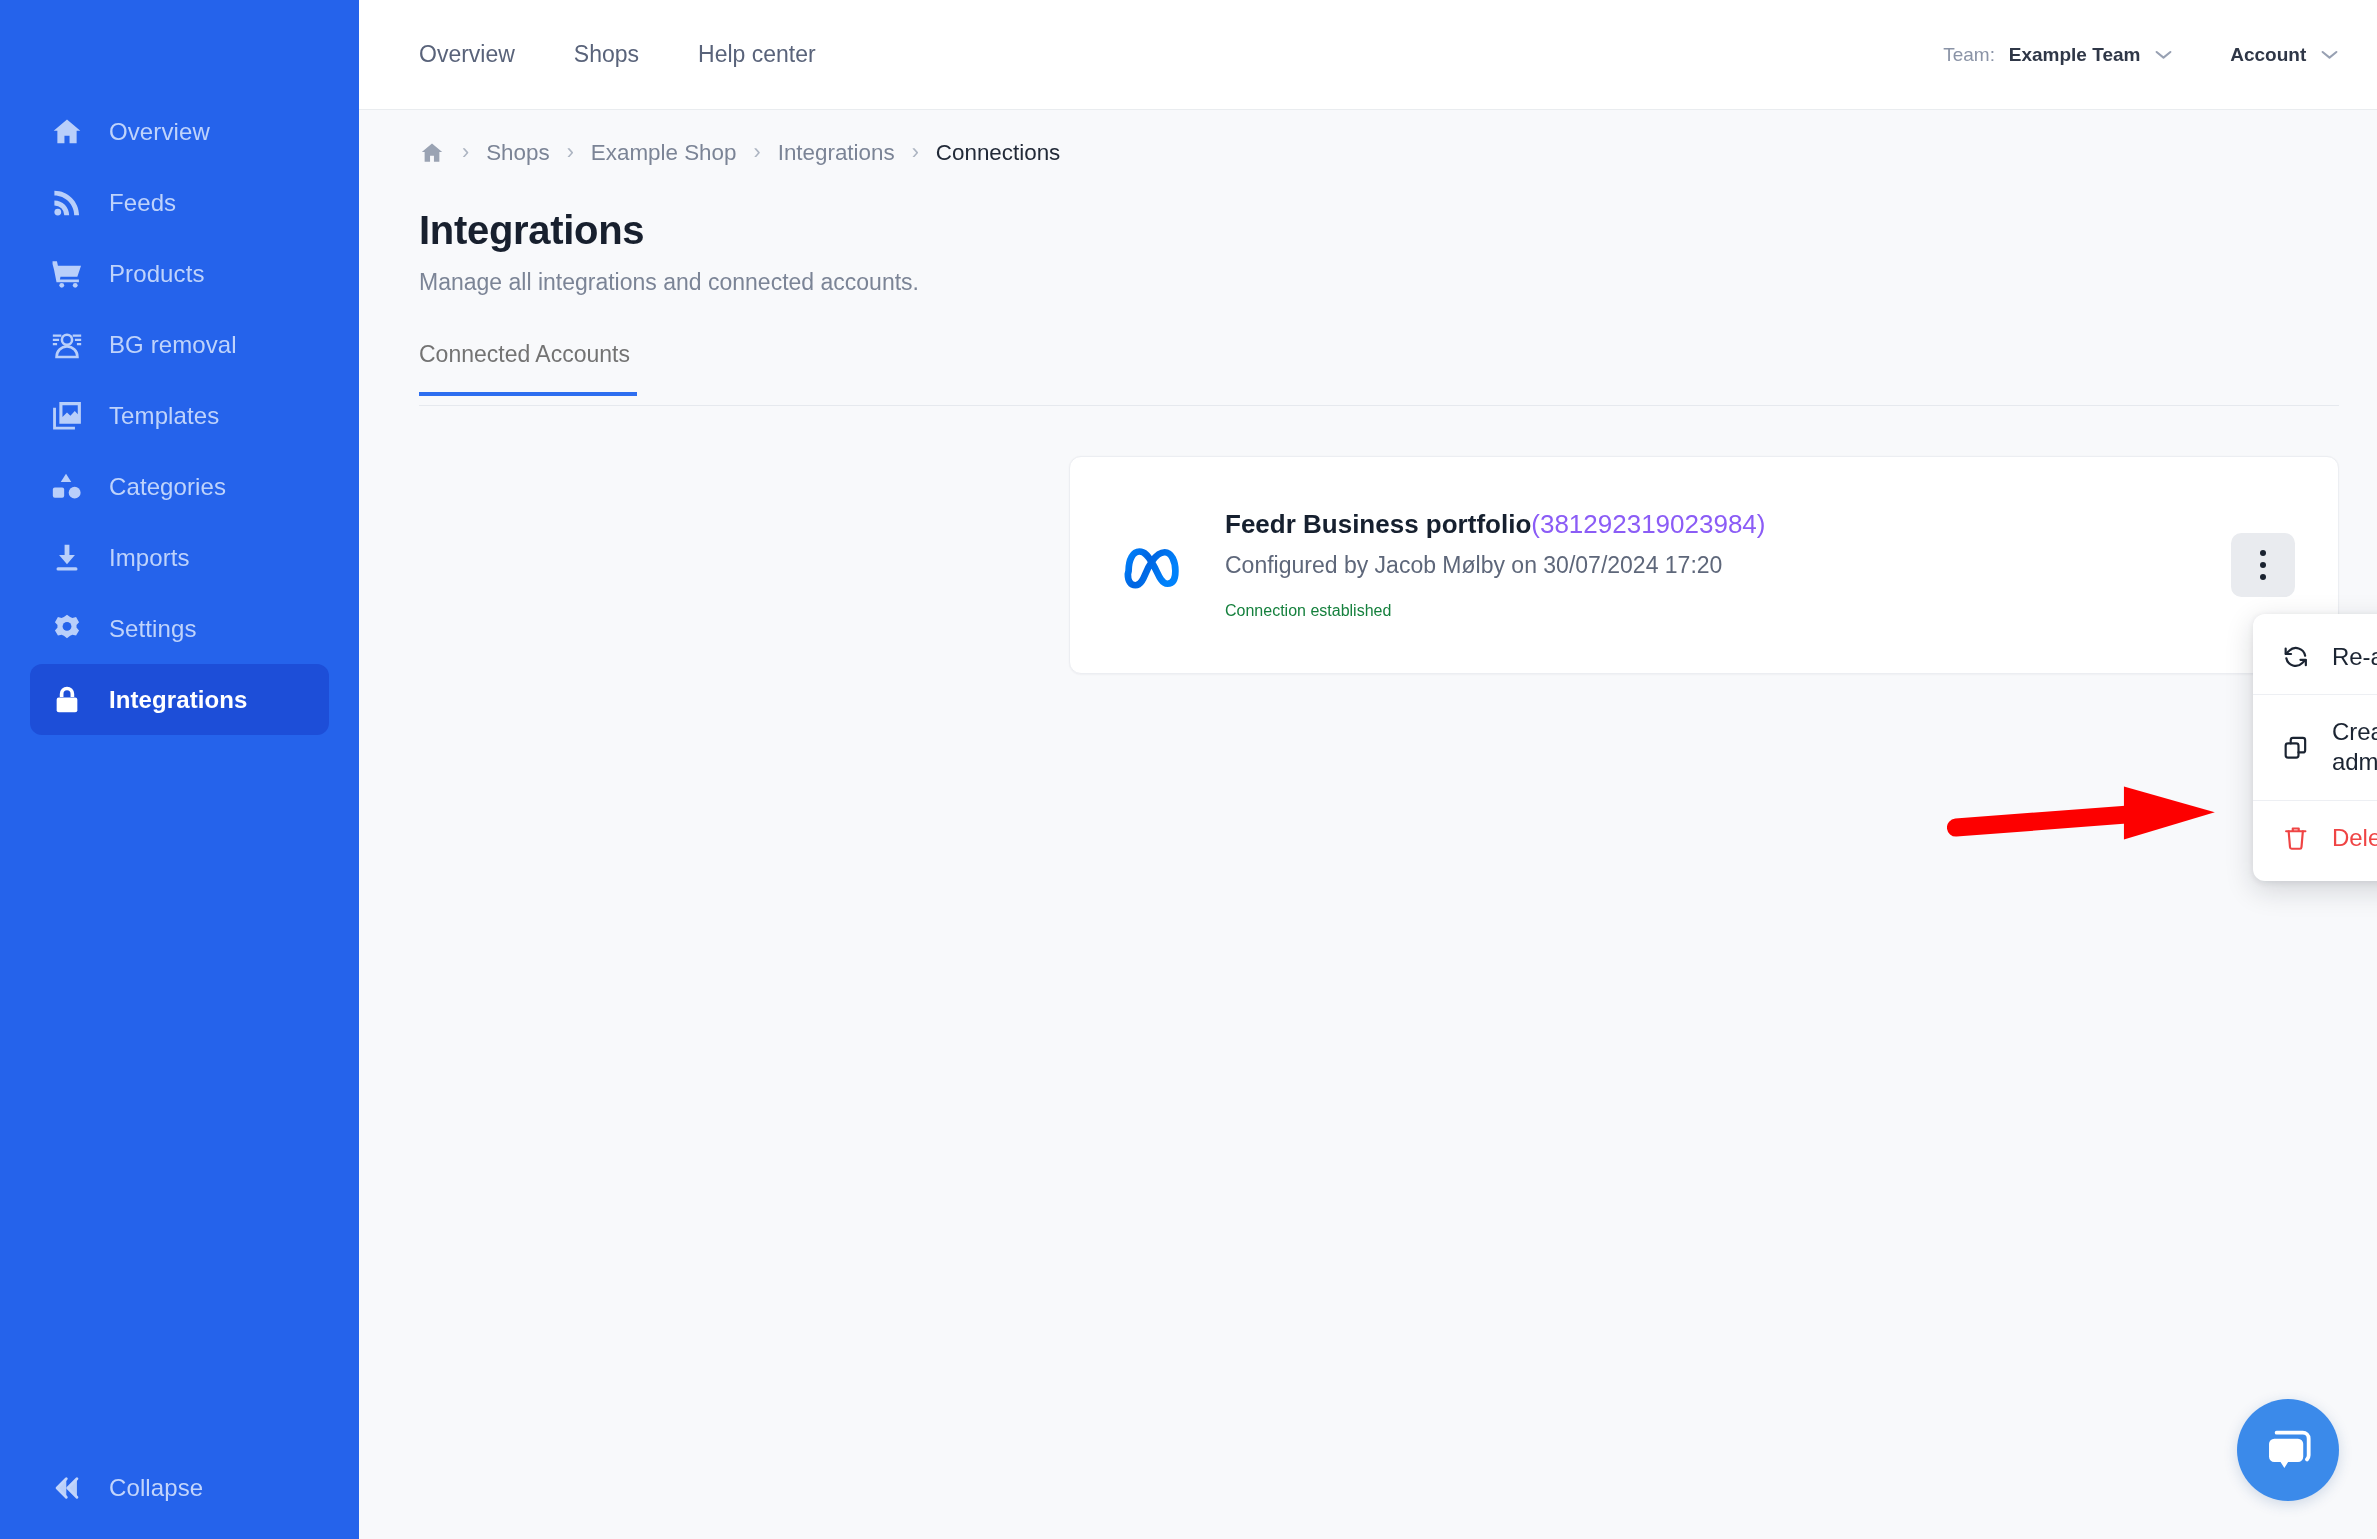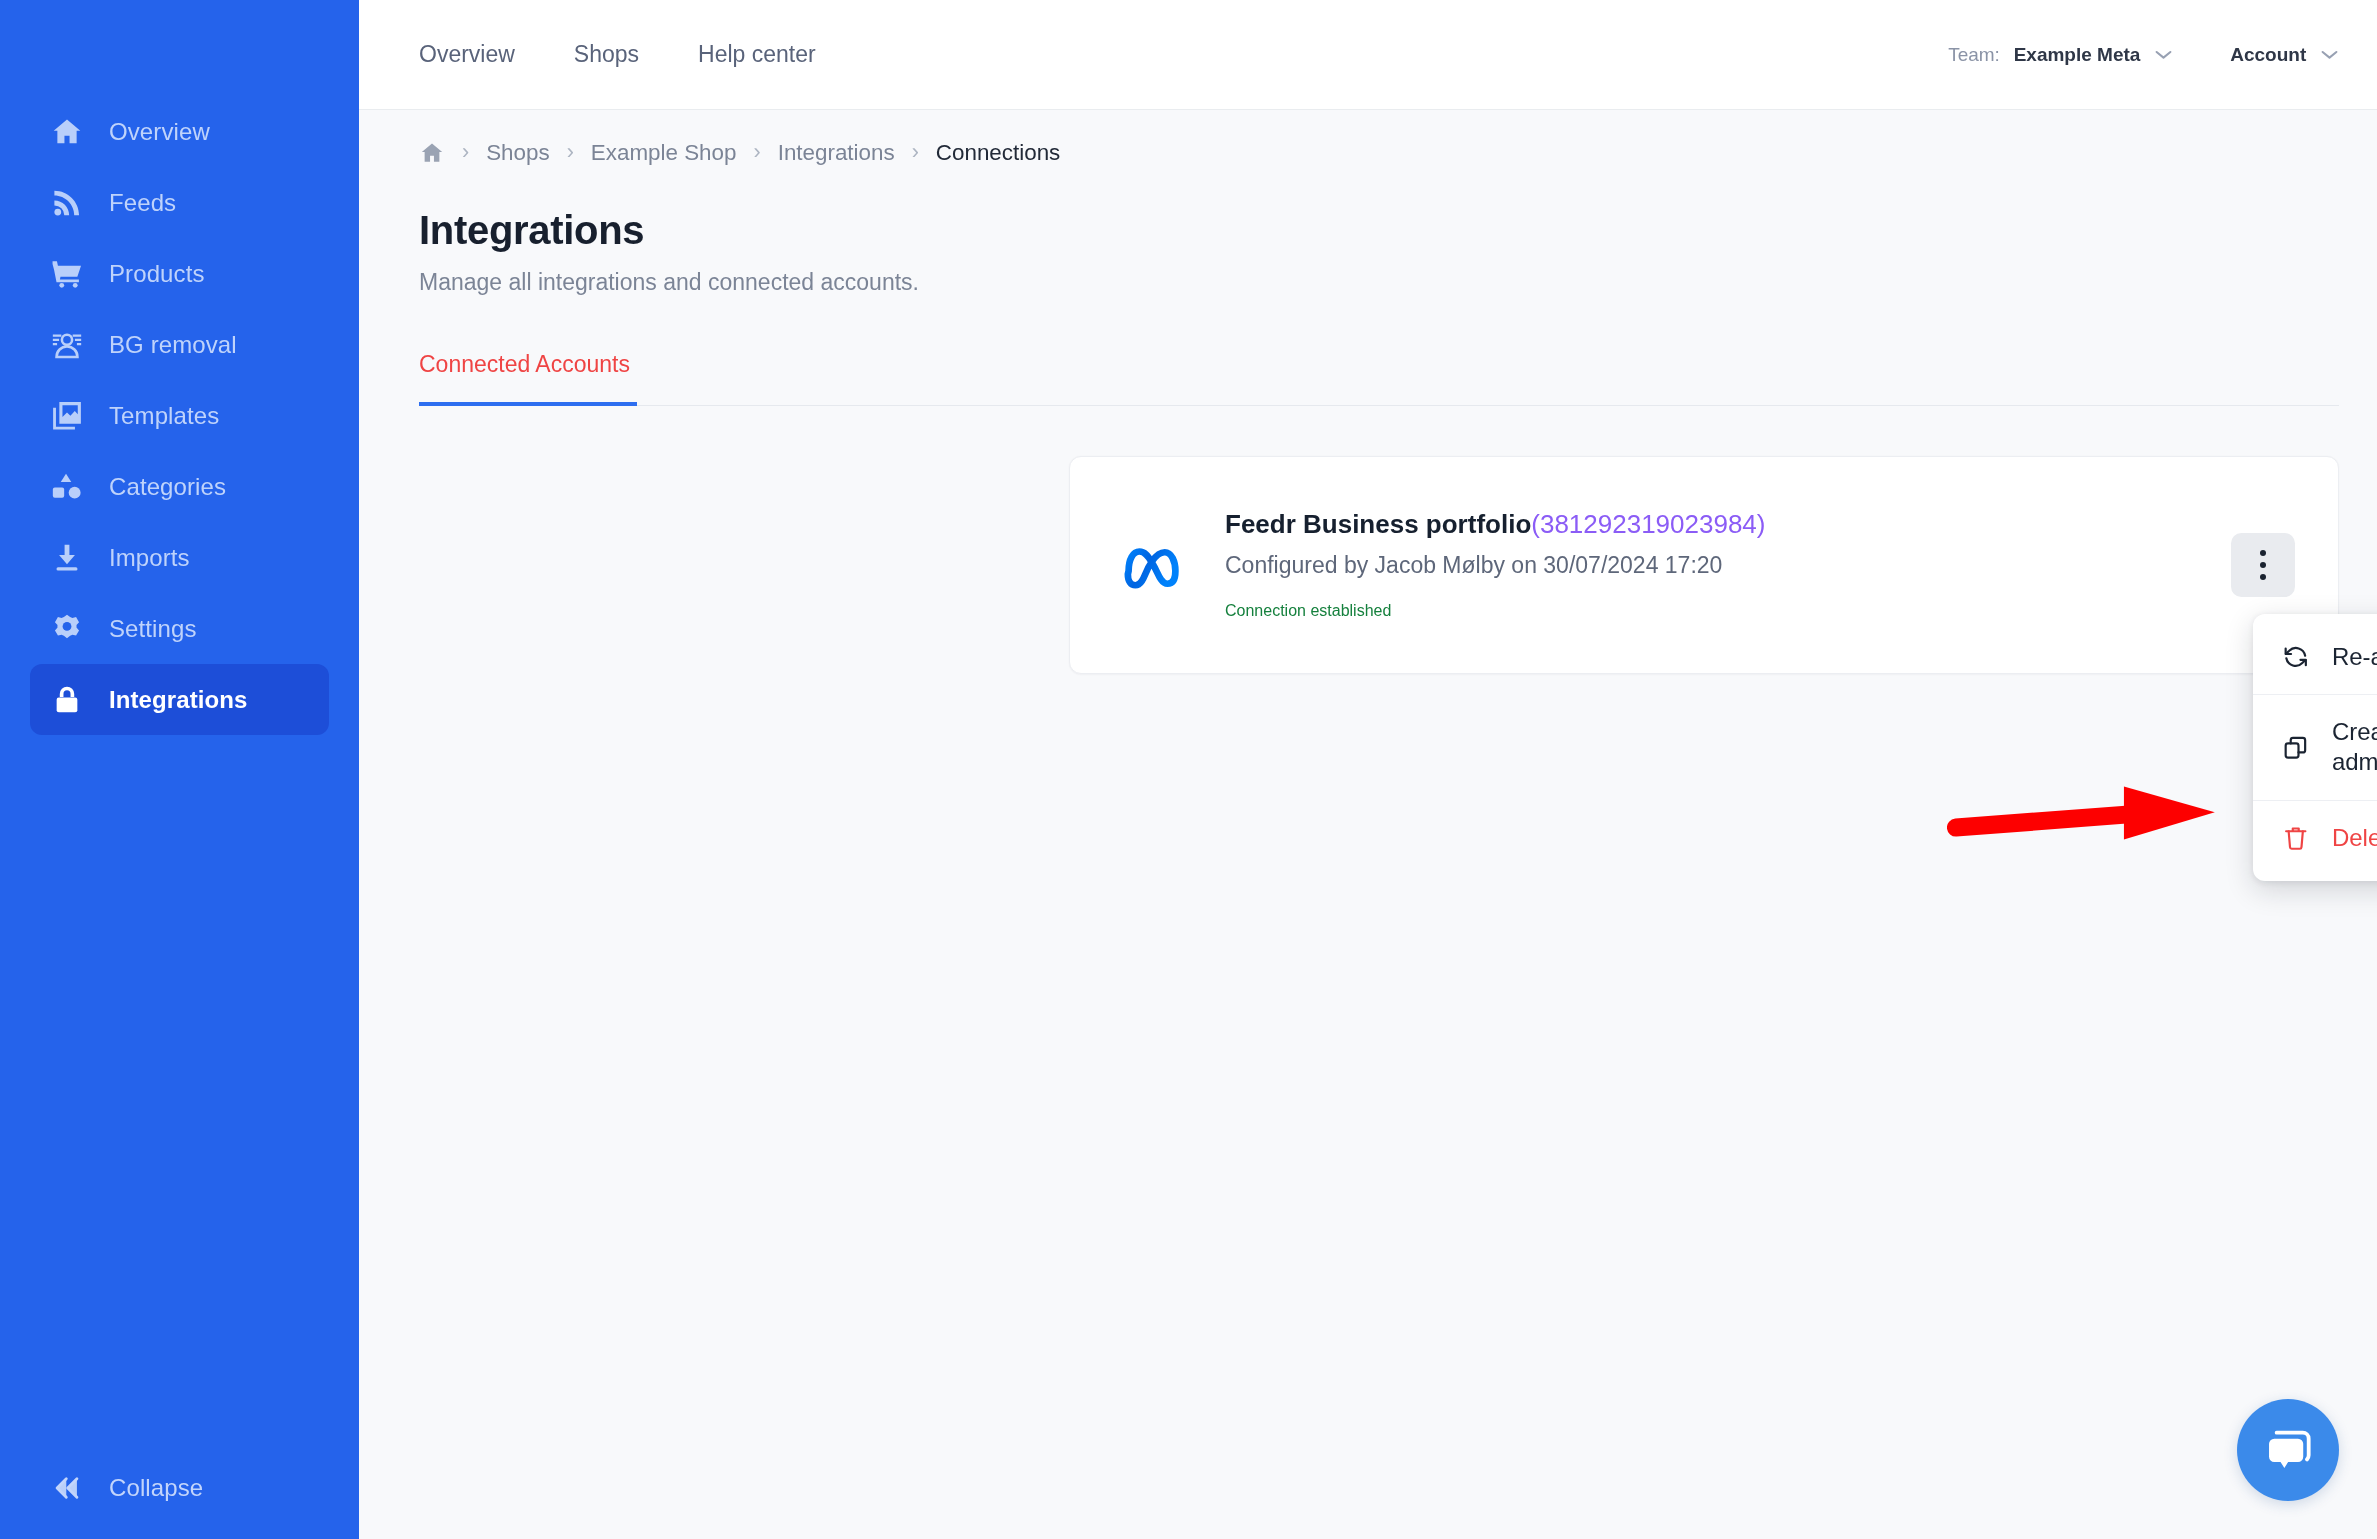--- a/index.html
+++ b/index.html
@@ -349,7 +349,7 @@
       <div class="top-right">
         <div class="top-dd">
           <span class="muted">Team:</span>
-          <span class="strong">Example Meta</span>
+          <span class="strong">Example Team</span>
           <span class="caret">
             <svg viewBox="0 0 22 13" stroke-linecap="round" stroke-linejoin="round">
                 <path d="M3 3.5 11 10 19 3.5"></path>

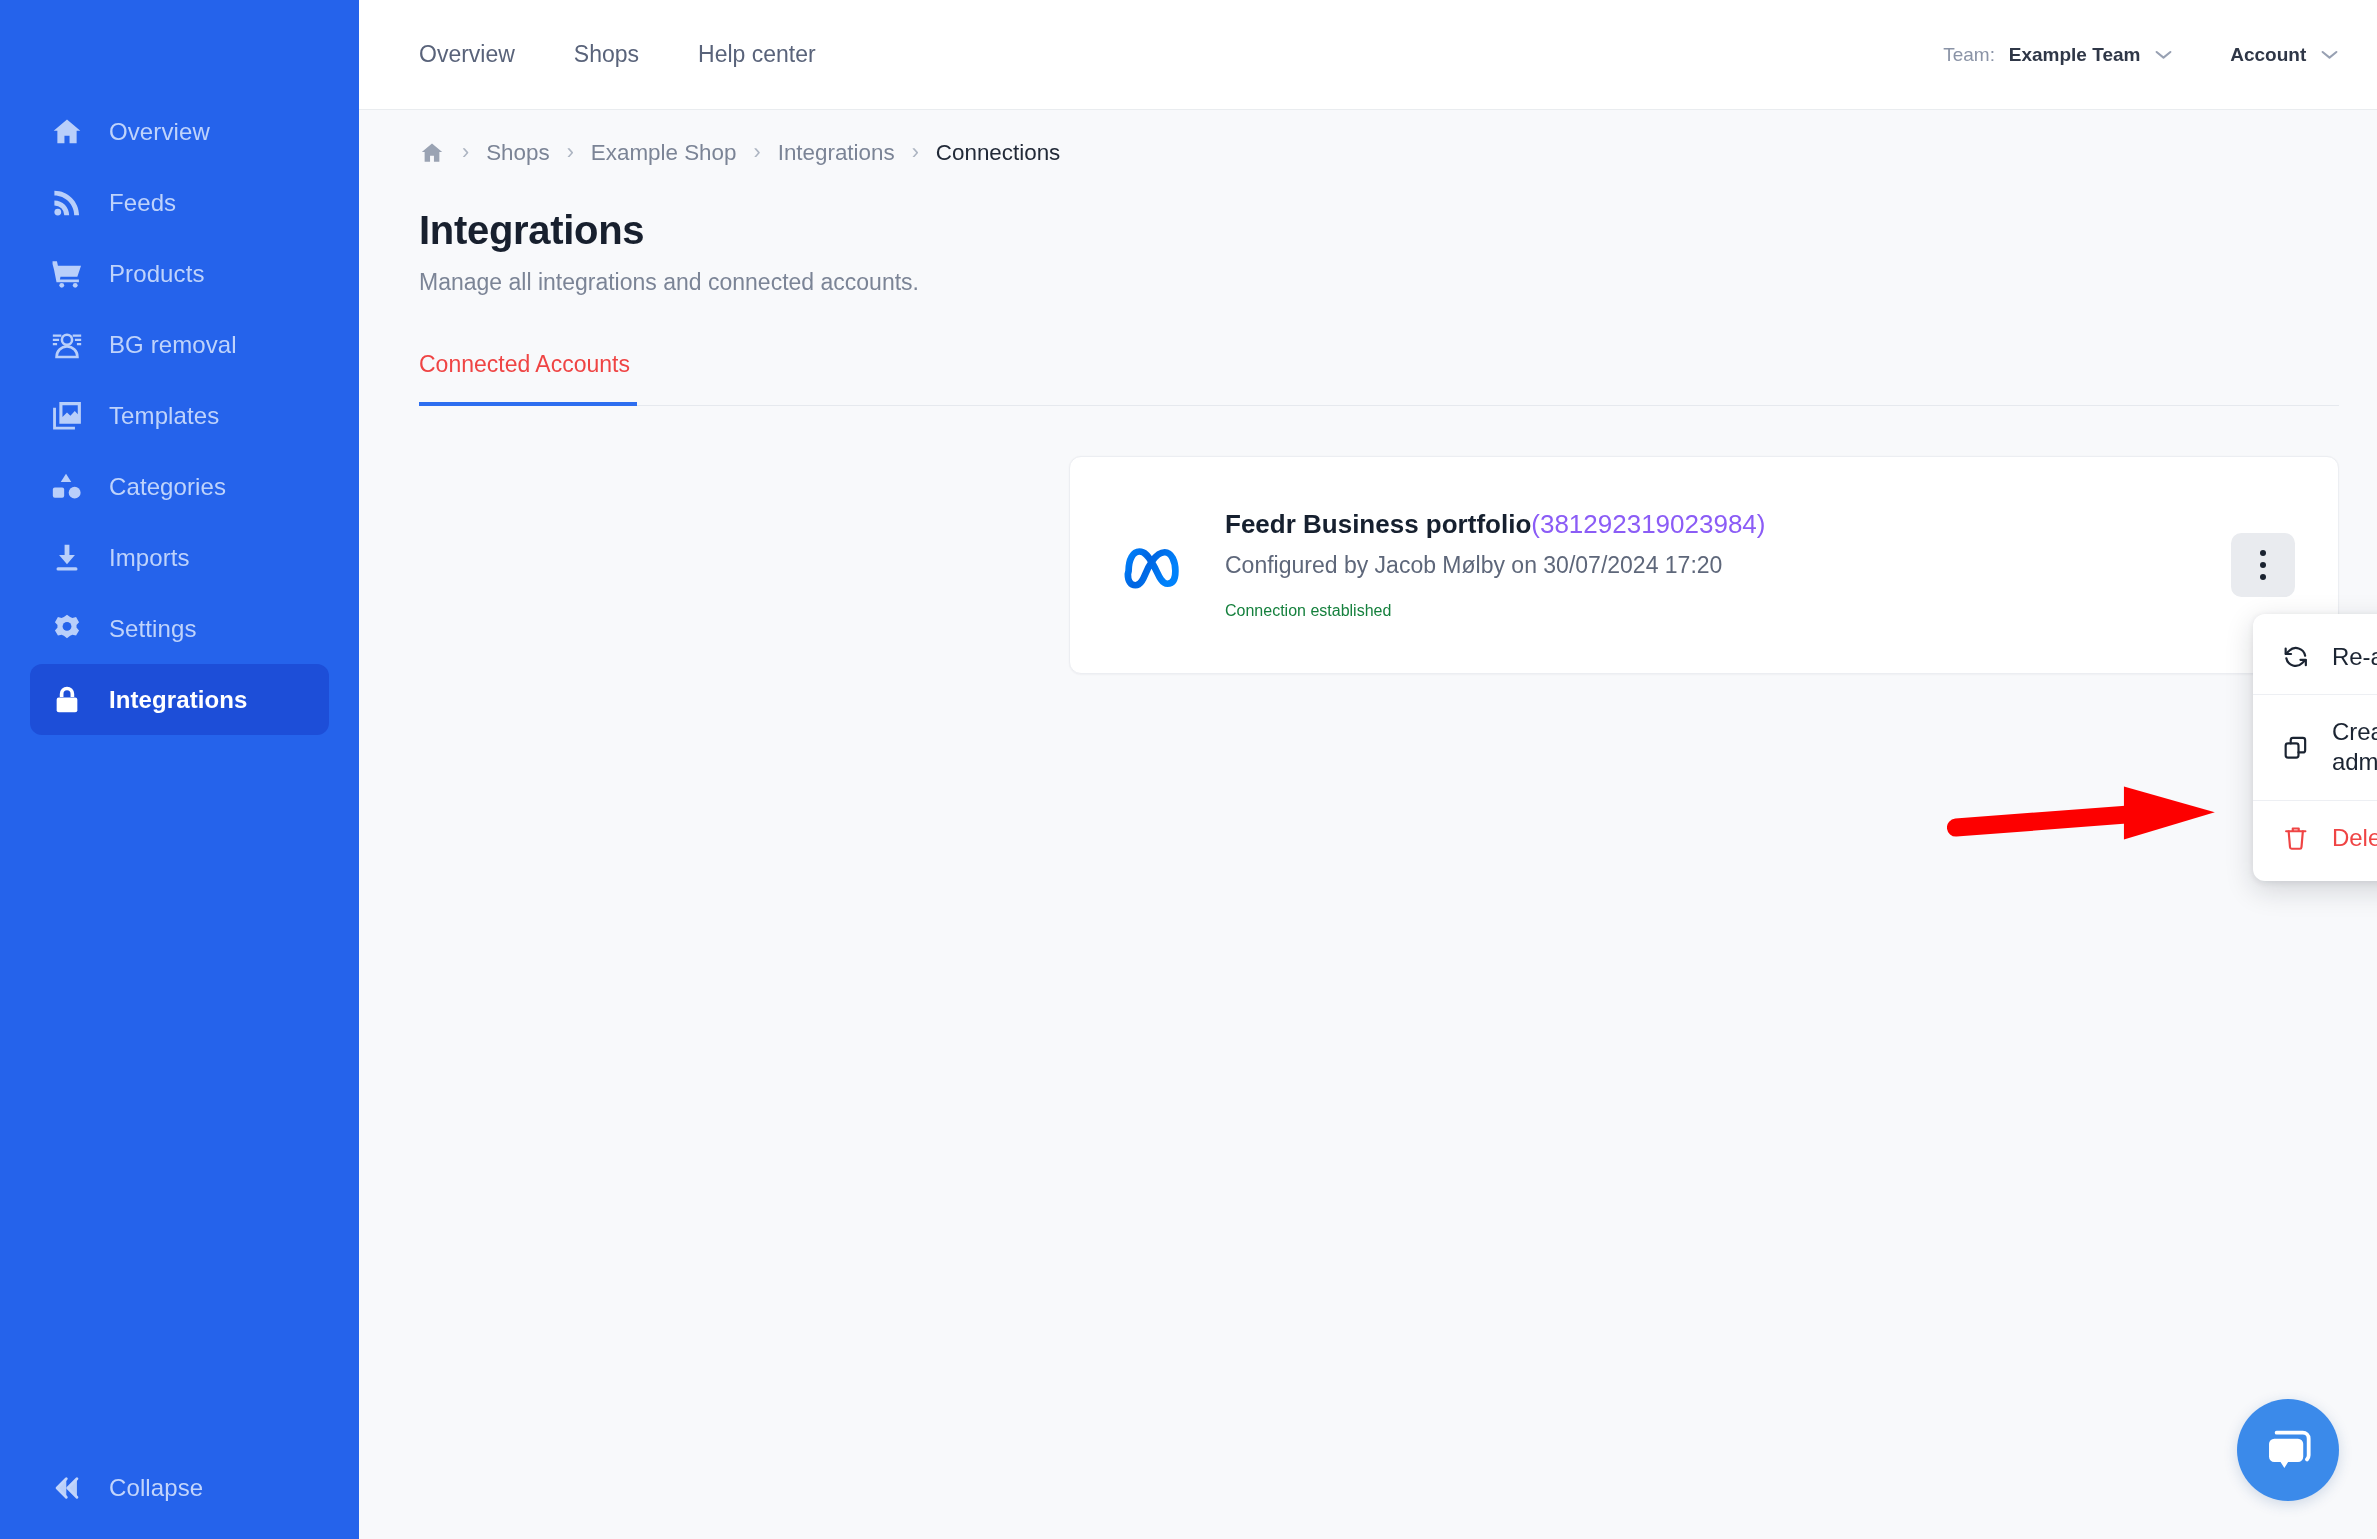--- a/index.html
+++ b/index.html
@@ -126,12 +126,12 @@
   }
   .tab {
     display: inline-block;
-    font-size: 23px; color: #ef4444;
+    font-size: 23px; color: #737373;
     padding-bottom: 24px;
     border-bottom: 4.3px solid #2e6ff0;
     cursor: pointer;
     position: relative;
-    top: 17px;
+    top: 7px;
     padding-right: 6.9px;
   }
 

